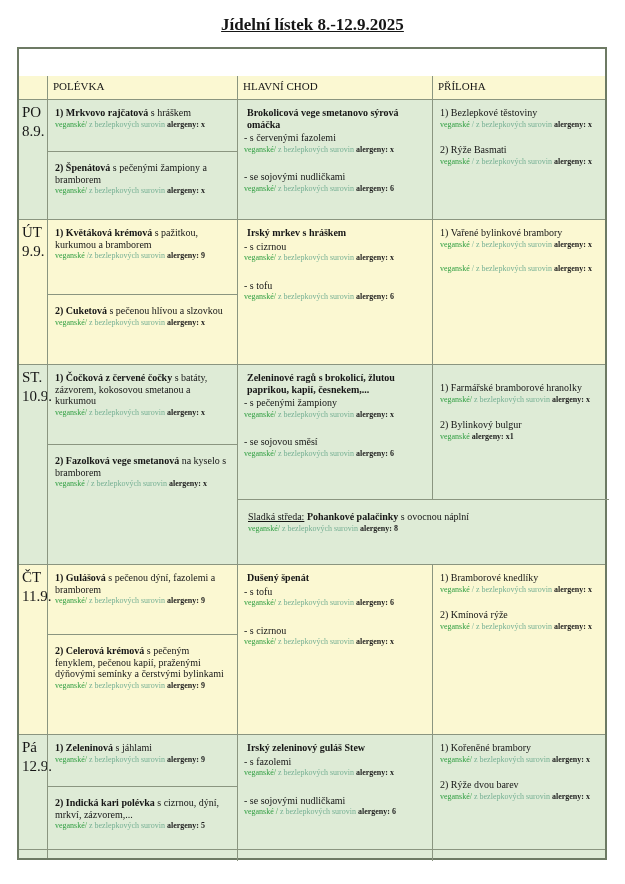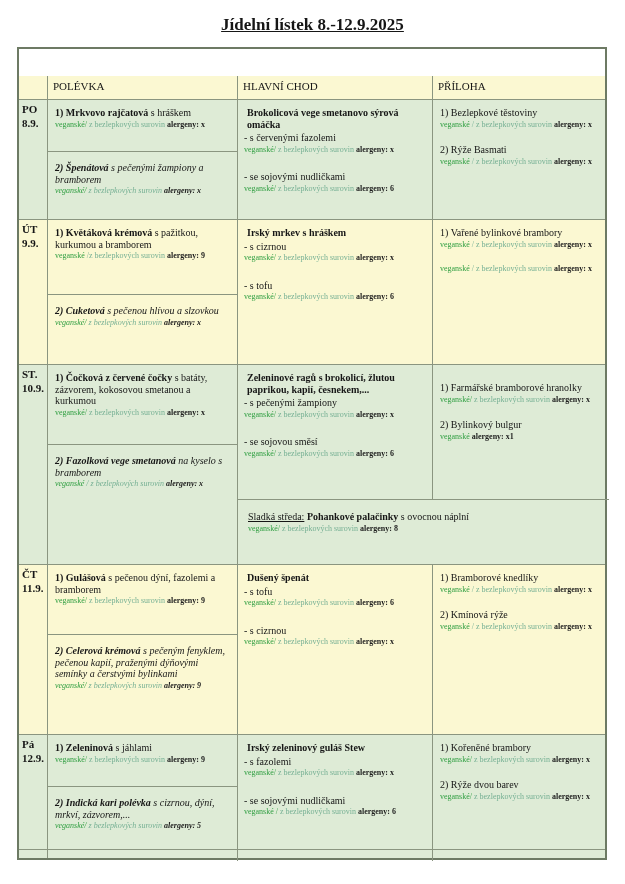--- a/index.html
+++ b/index.html
@@ -27,7 +27,7 @@
 
   .cell { border-left: 1px solid #8a9580; }
   .cell:first-child { border-left: none; }
-  .cell-day  { width: 28px;  flex: none; font-size: 11px; line-height: 1.25; padding: 3px 1px 0 3px; font-weight: bold; }
+  .cell-day  { width: 28px;  flex: none; font-size: 15px; line-height: 1.25; padding: 3px 1px 0 3px; }
   .cell-soups{ width: 190px; flex: none; display: flex; flex-direction: column; }
   .cell-main { width: 195px; flex: none; padding: 7px 6px 4px 6px; }
   .cell-side { width: 177px; flex: none; padding: 7px 5px 4px 7px; }

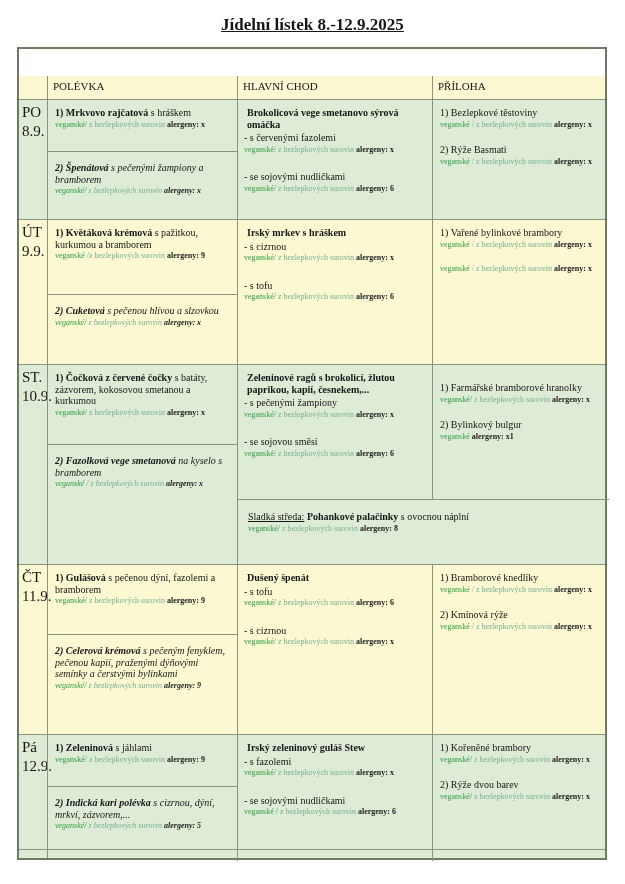--- a/index.html
+++ b/index.html
@@ -44,7 +44,7 @@
 
   .soupbox { padding: 7px 6px 3px 7px; }
   .sb1 { border-bottom: 1px solid #8a9580; }
-  .sb2 { flex: 1; padding-top: 10px; font-style: italic; }
+  .sb2 { flex: 1; padding-top: 10px; }
   .r-po { min-height: 120px; } .r-po .sb1 { min-height: 52px; }
   .r-ut { min-height: 145px; } .r-ut .sb1 { min-height: 75px; }
   .r-st { min-height: 200px; } .r-st .sb1 { min-height: 80px; }

